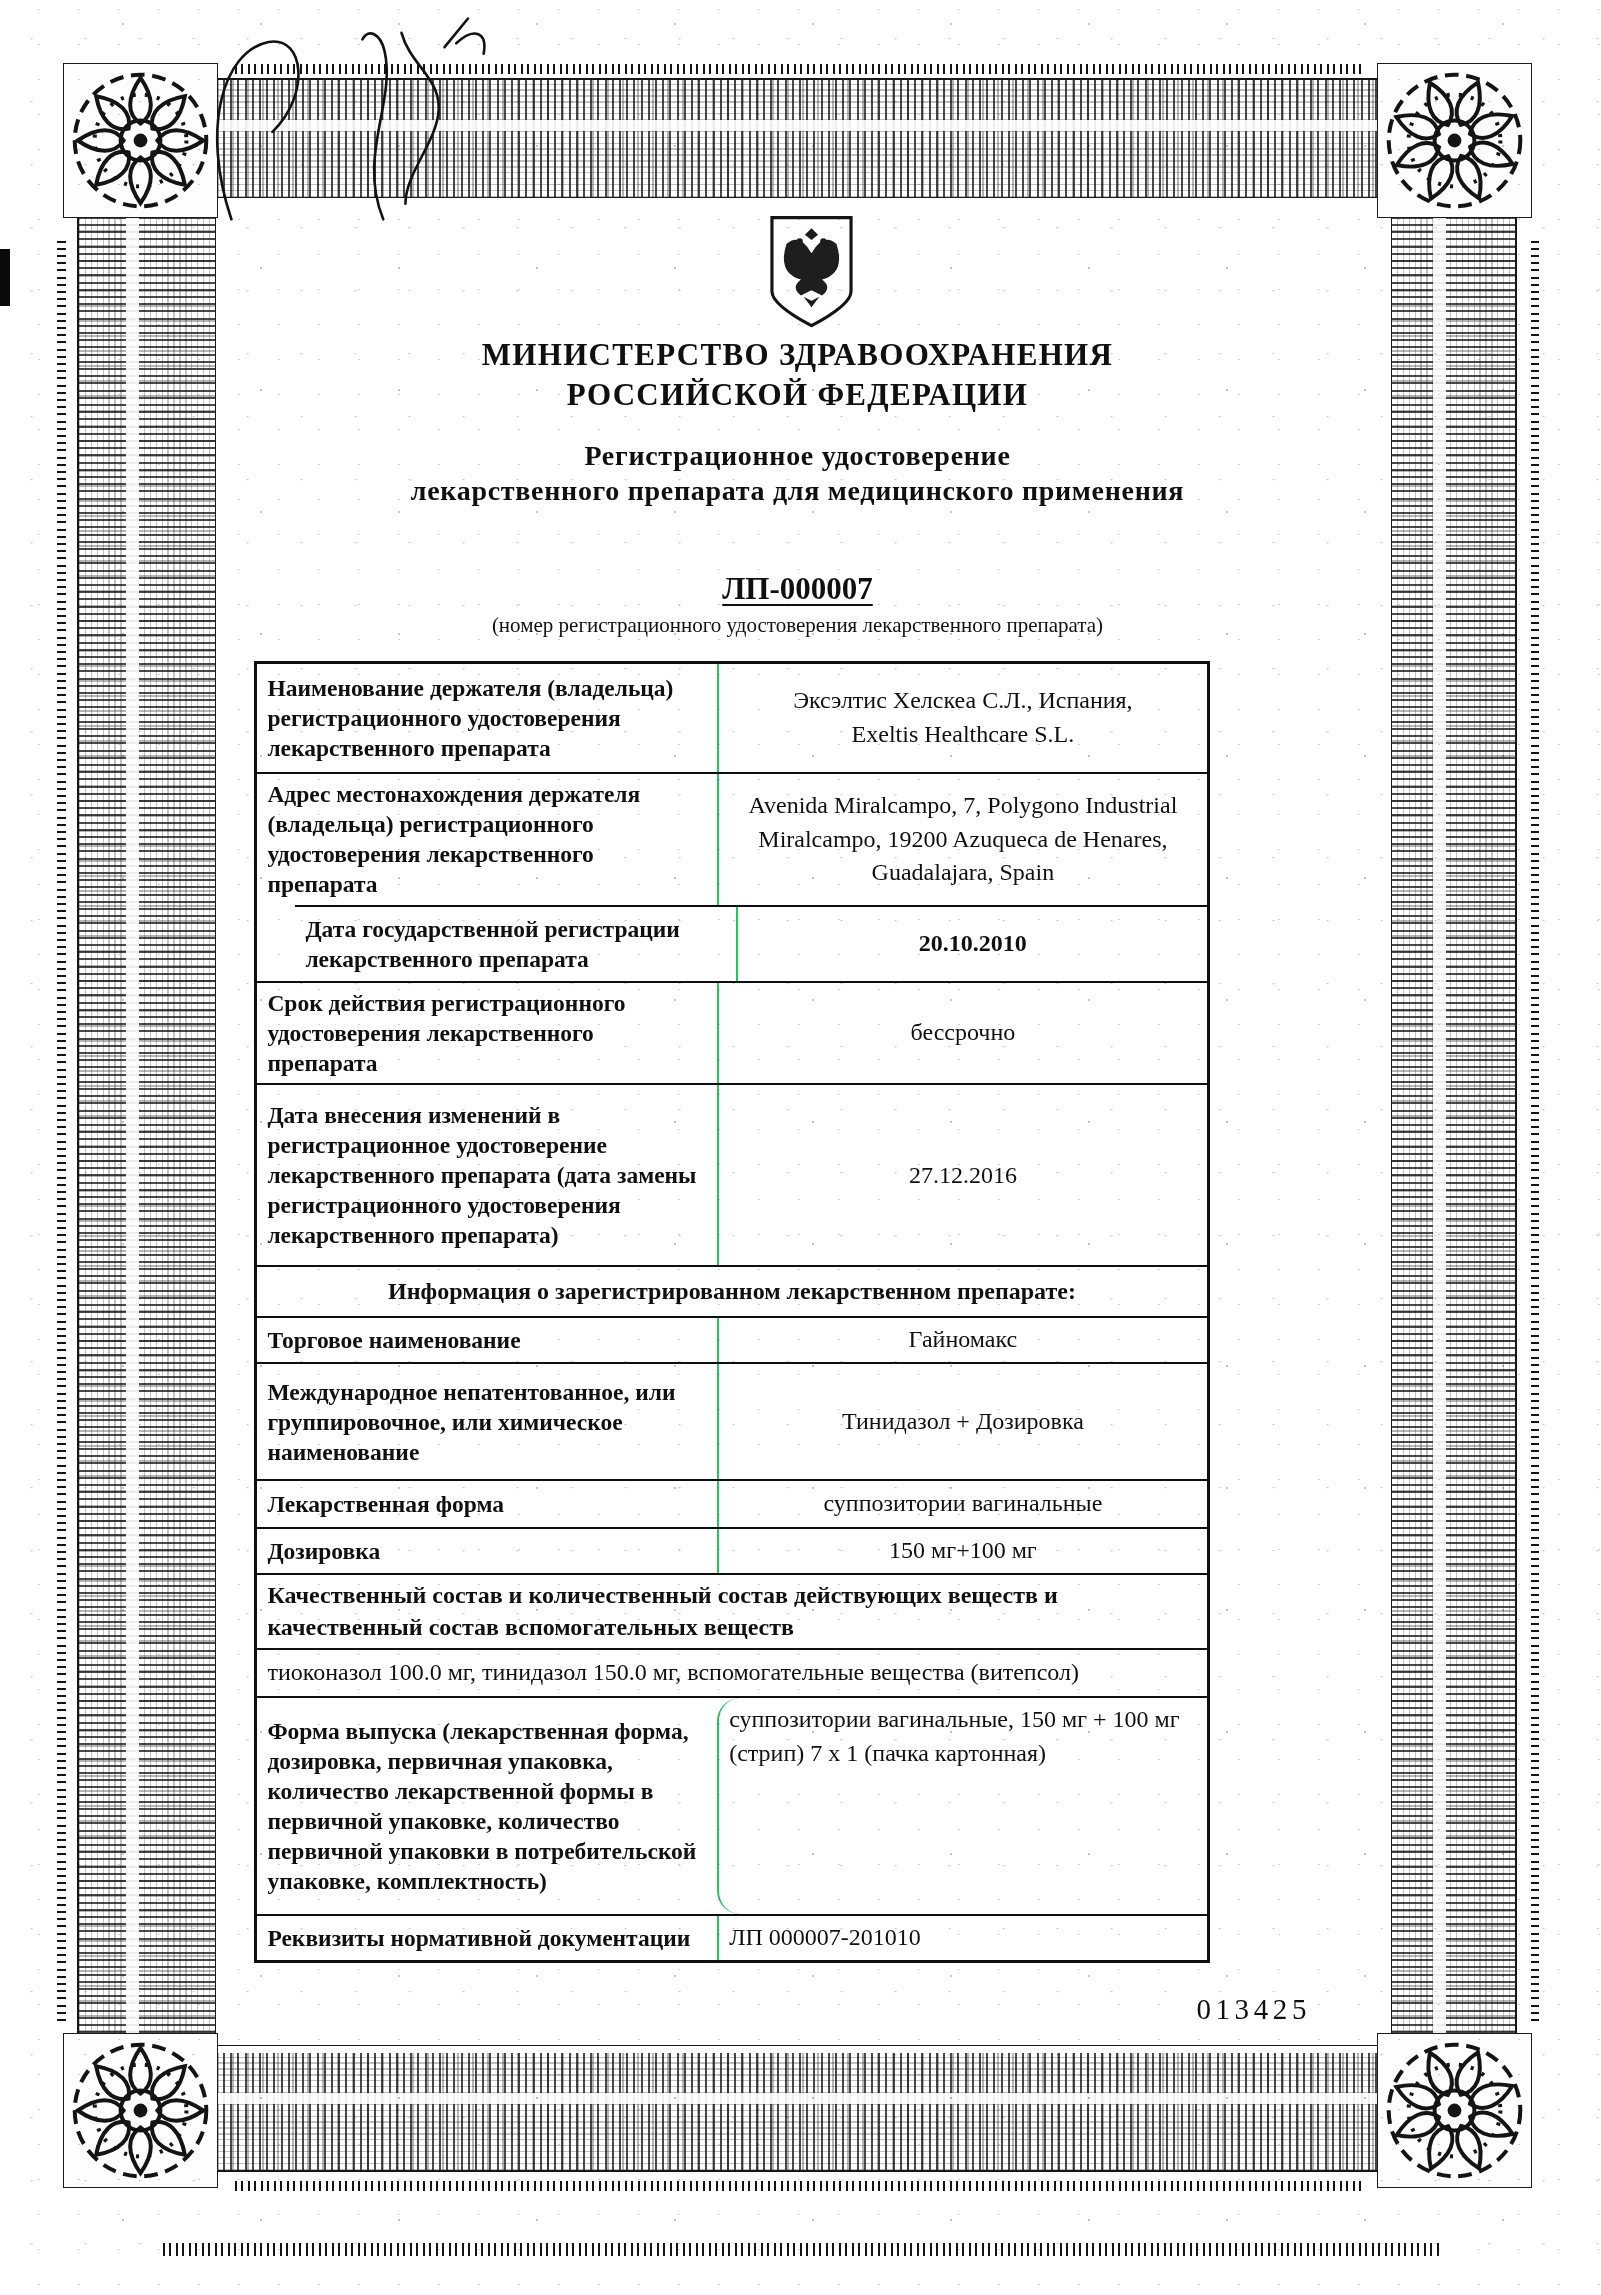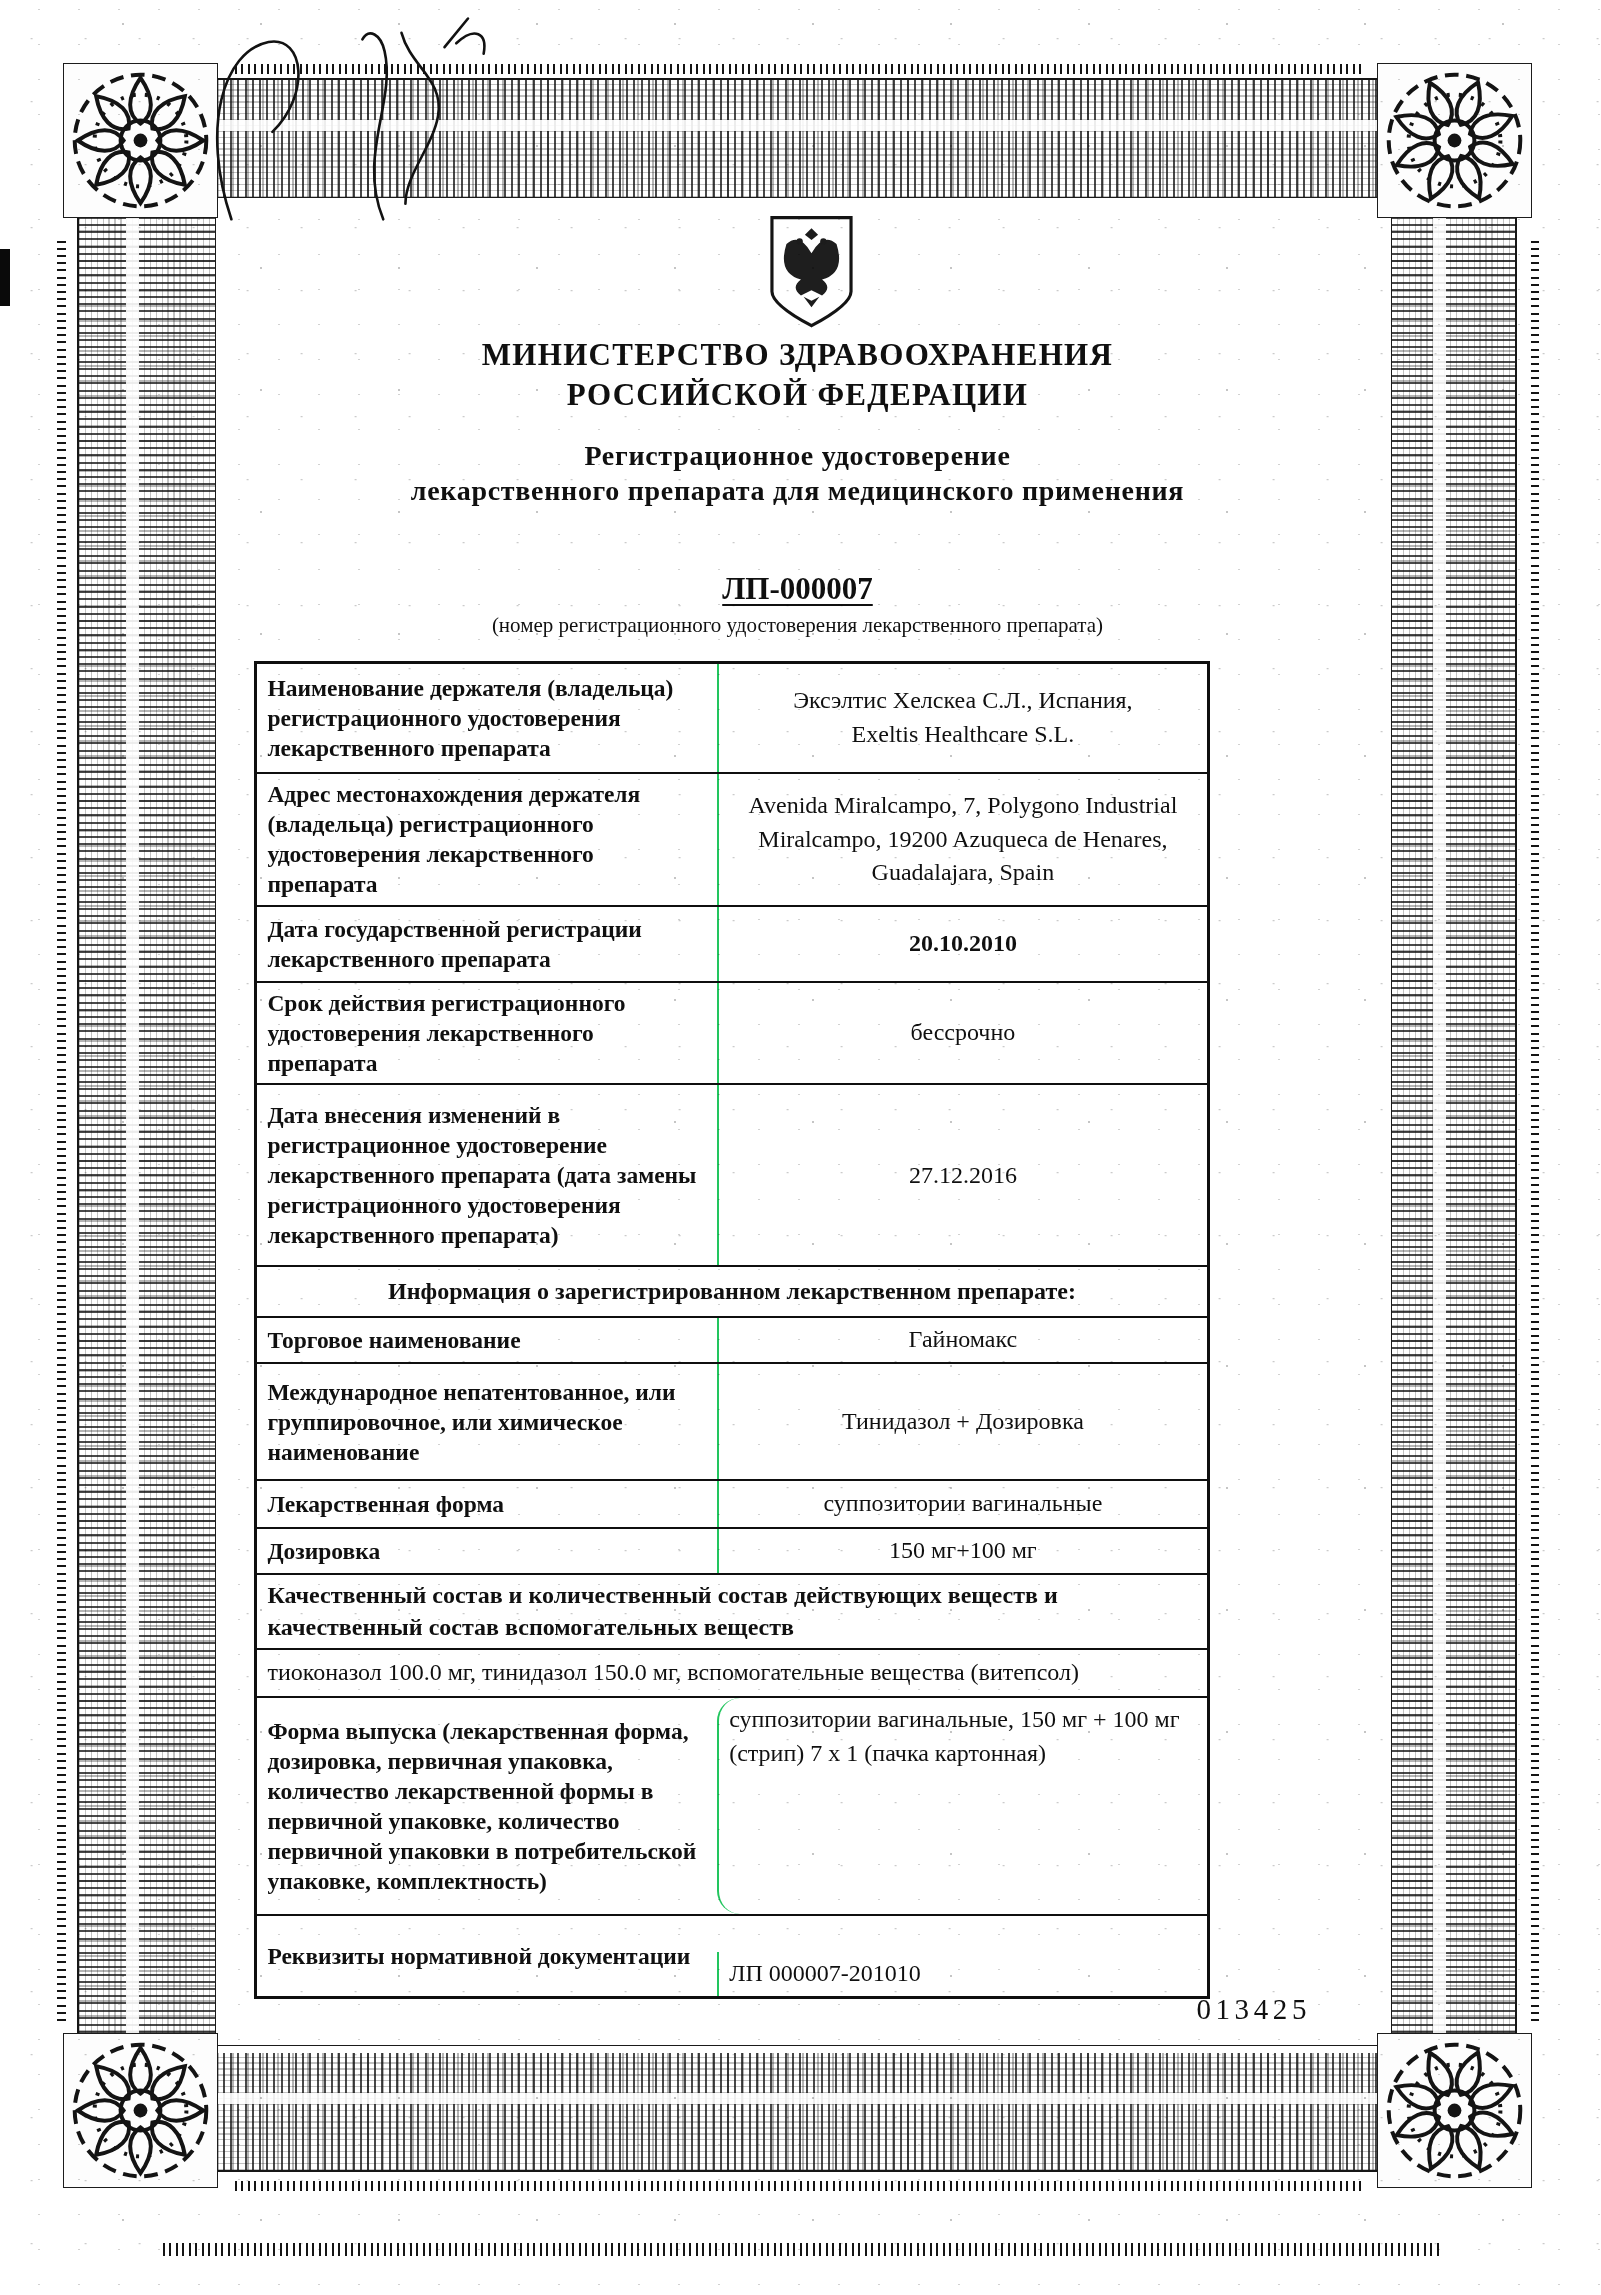--- a/index.html
+++ b/index.html
@@ -306,7 +306,7 @@
 Guadalajara, Spain</div>
     </div>
 
-    <div class="tr" style="min-height:76px;">
+    <div class="tr" style="min-height:76px;margin-left:38px;">
       <div class="td label">Дата государственной регистрации лекарственного препарата</div>
       <div class="td value bold-value">20.10.2010</div>
     </div>

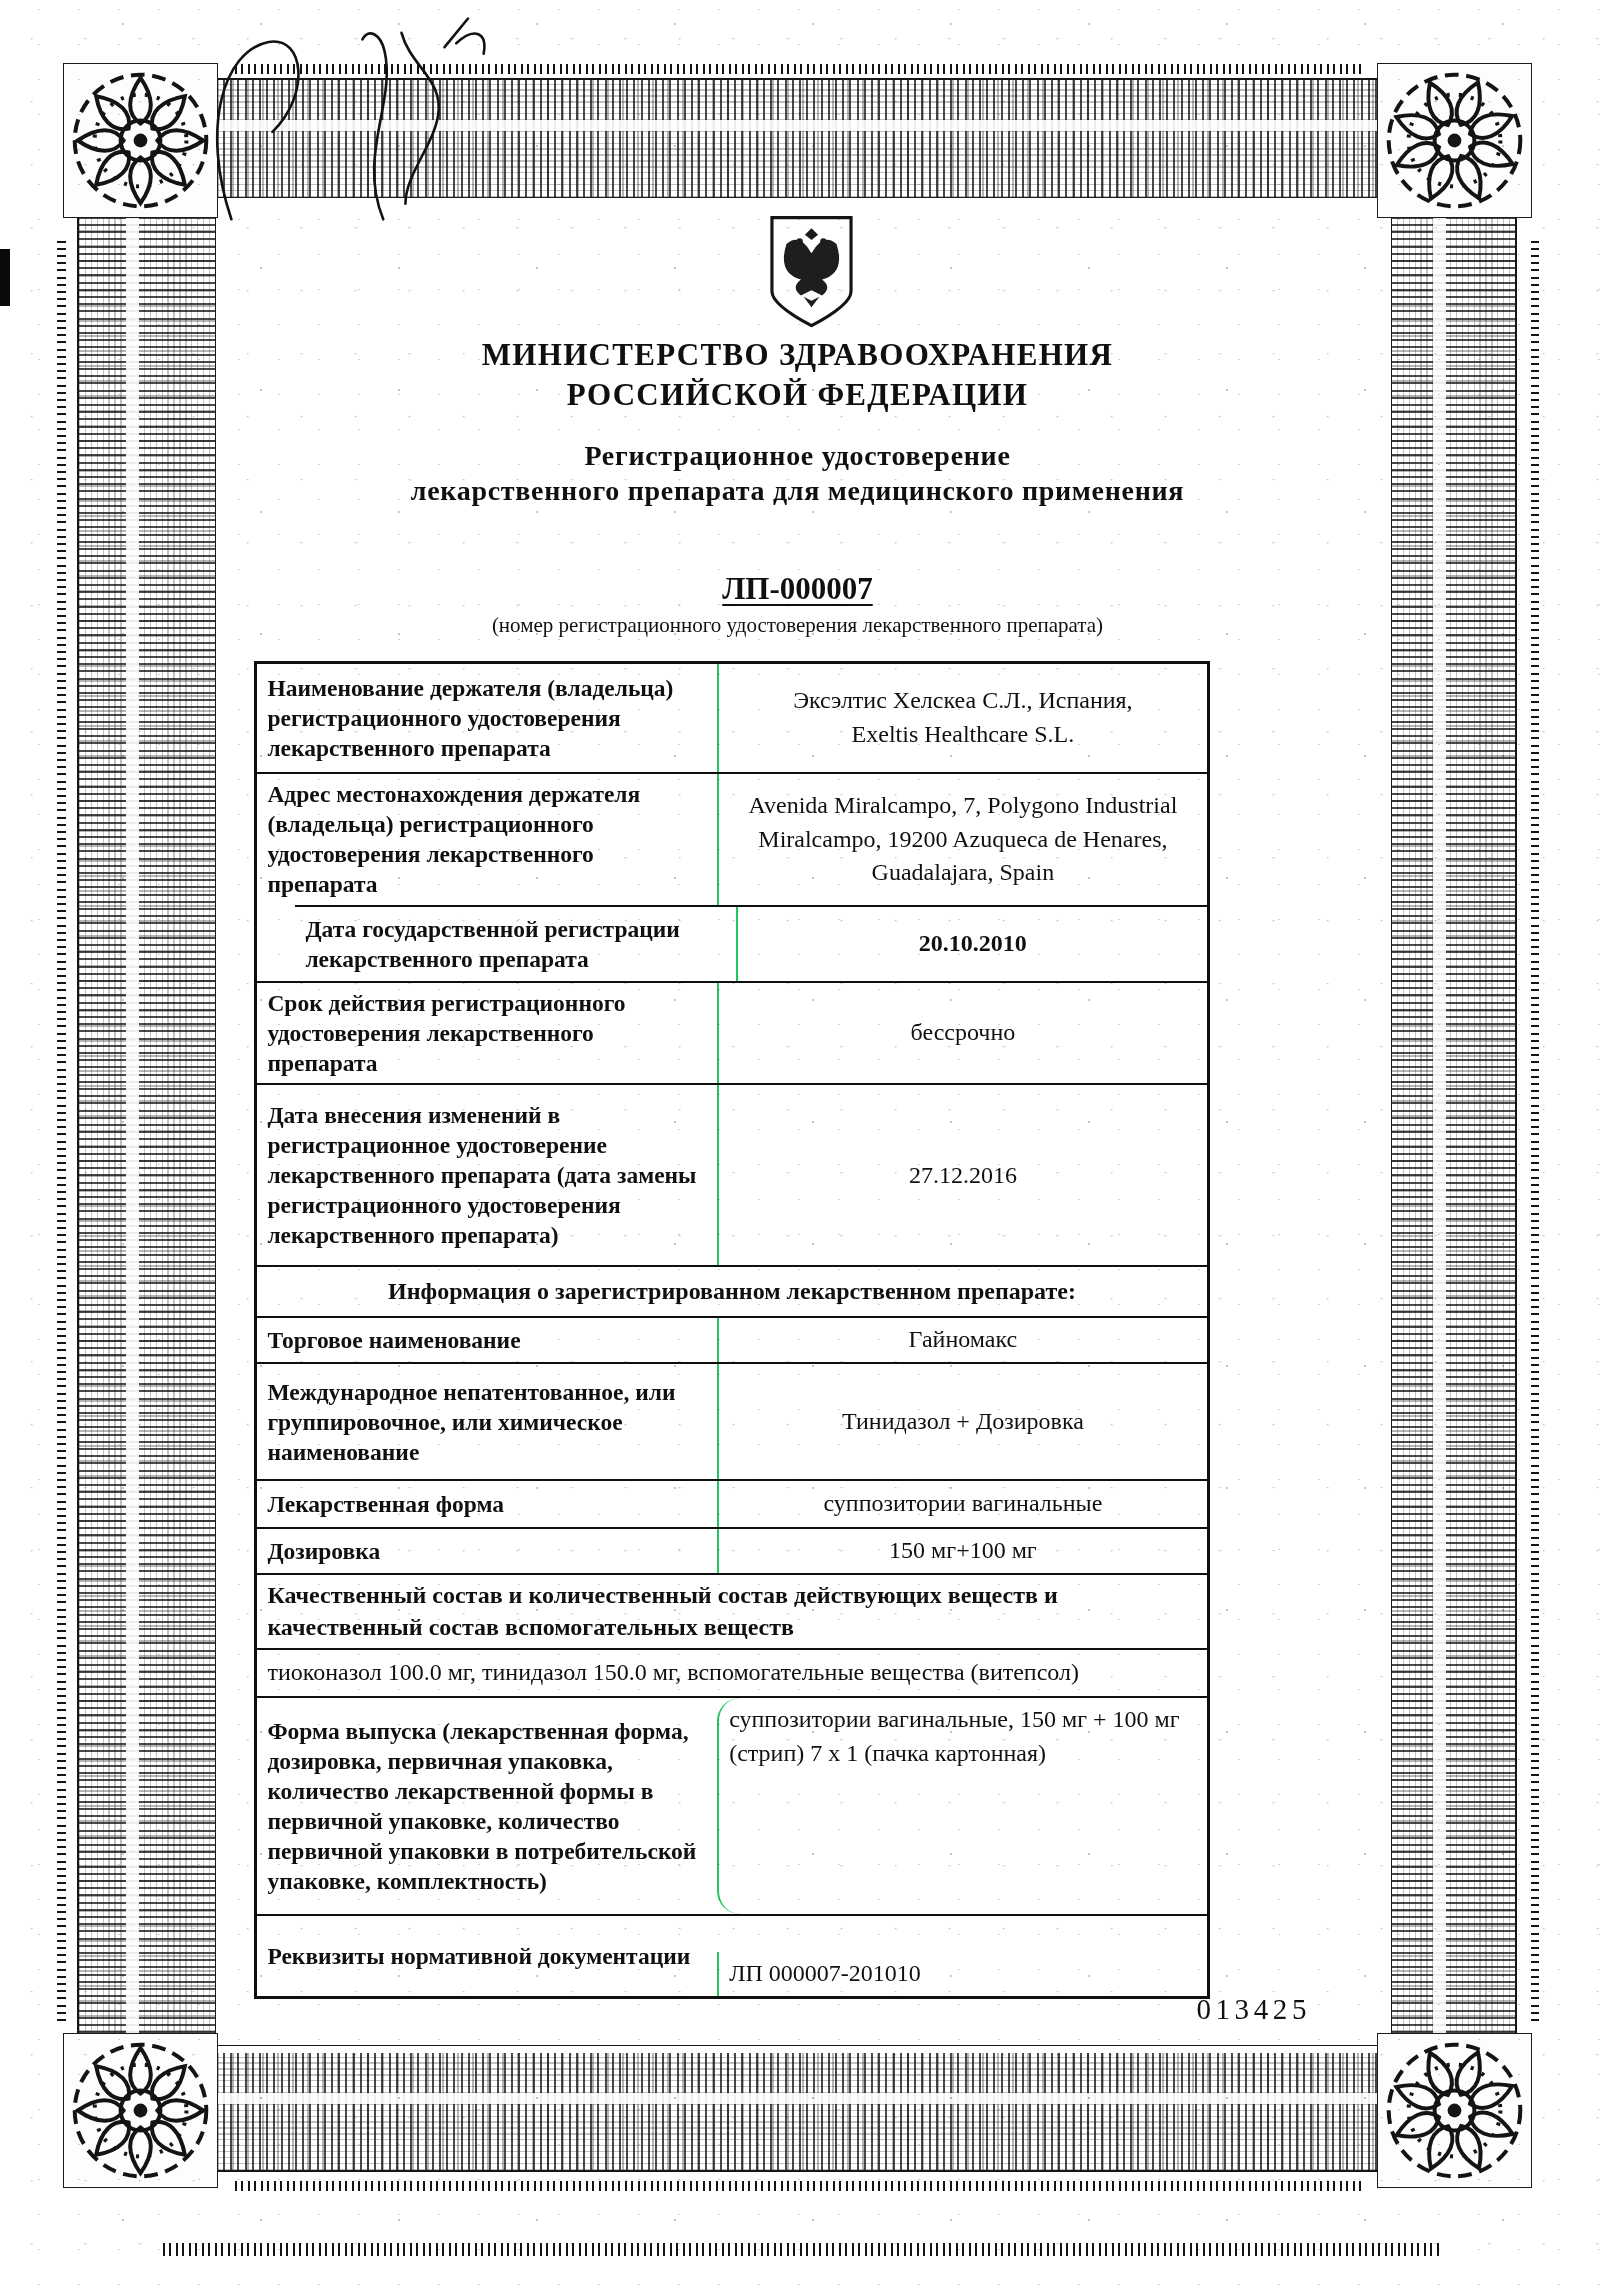--- a/index.html
+++ b/index.html
@@ -91,7 +91,7 @@
   }
   .td.value.bold-value{font-weight:700;}
   .td.value.left-top{align-items:flex-start;justify-content:flex-start;text-align:left;border-radius:23px;}
-  .td.value.left-mid{justify-content:flex-start;text-align:center;margin-top:36px;}
+  .td.value.left-mid{justify-content:flex-start;text-align:center;}
   .tr.full .td{flex:1;border-left:none;display:flex;align-items:center;}
   .tr.full .td.center{justify-content:center;text-align:center;font-weight:600;}
   .tr.full .td.bold-full{font-weight:700;line-height:1.3;border-radius:30px;}

